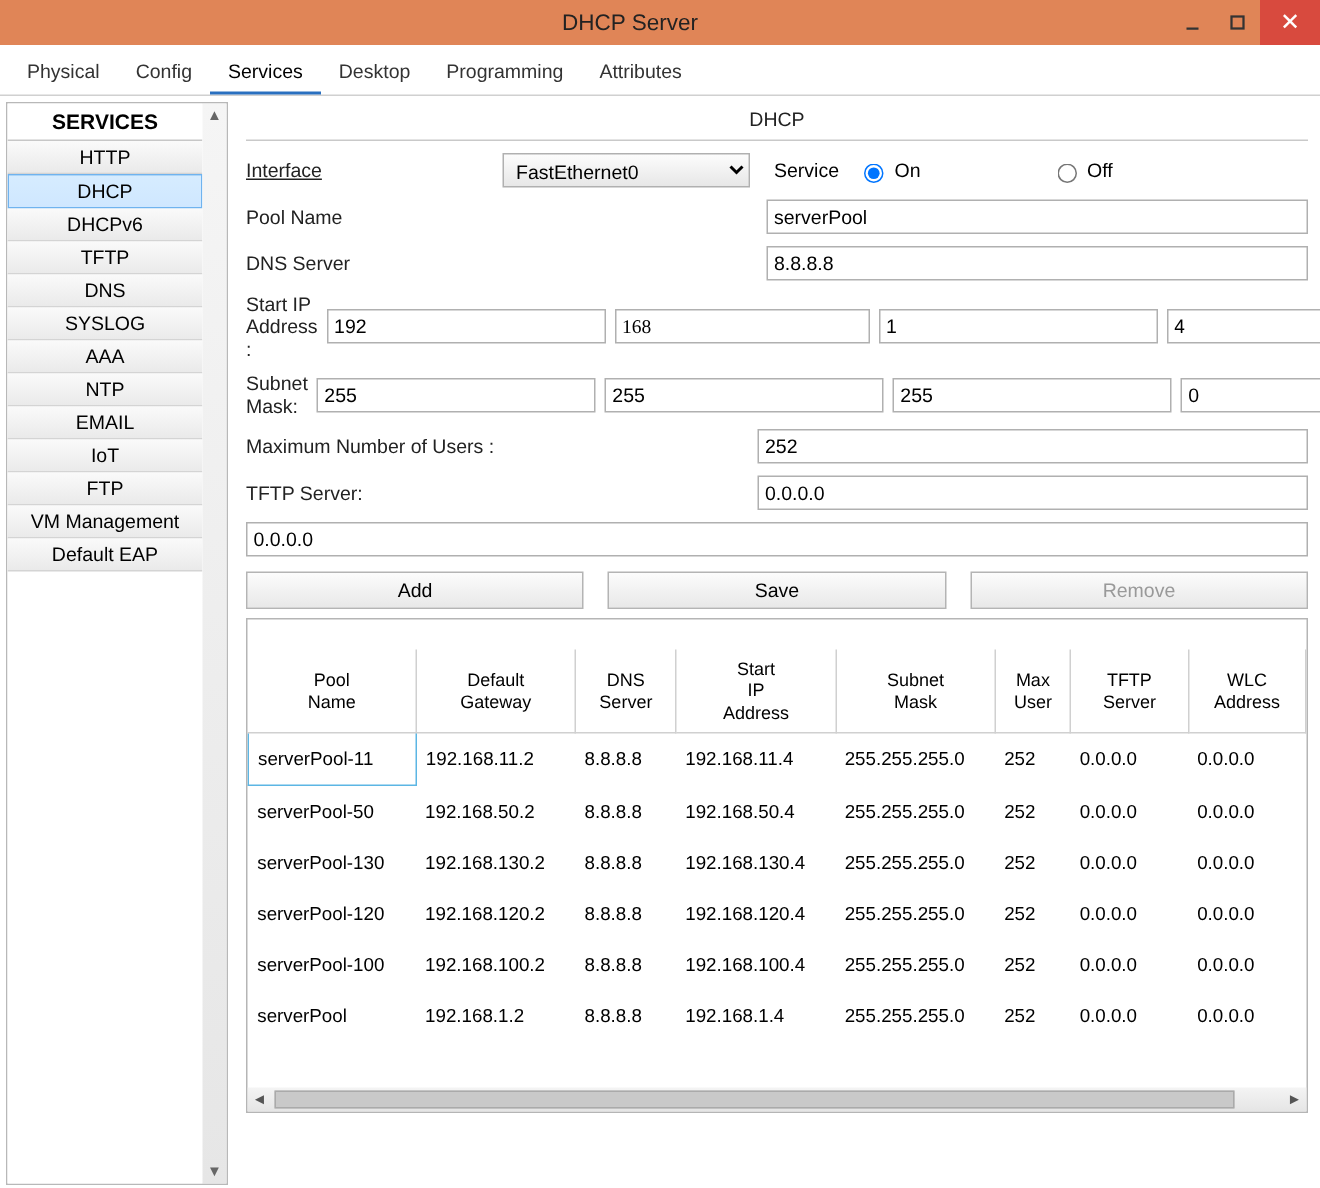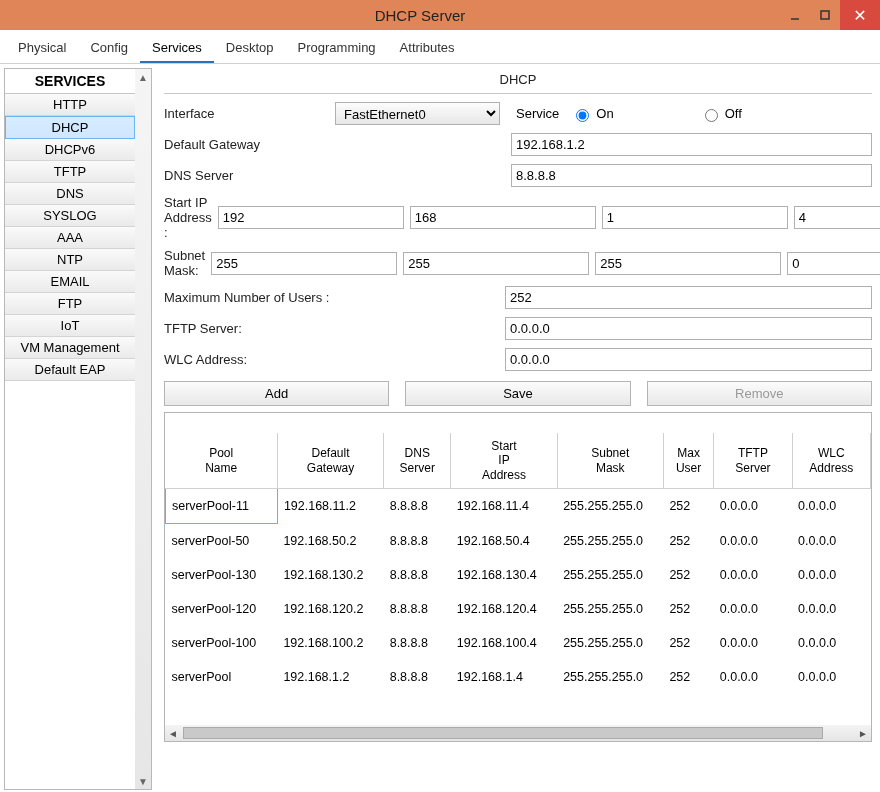--- a/index.html
+++ b/index.html
@@ -42,7 +42,7 @@
   .hscroll .arrow { width:16px; height:16px; display:flex; align-items:center; justify-content:center; color:#555; font-size:10px; }
   .hscroll .thumb { height:12px; background:#c9c9c9; margin:0 2px; flex: 0 0 640px; border:1px solid #aaa; }
   .hscroll .track { flex:1; }
-  .interface-line .lbl { width: 165px; }
+  .interface-line .lbl { width: 165px; text-decoration: underline; }
 </style>
 </head>
 <body>

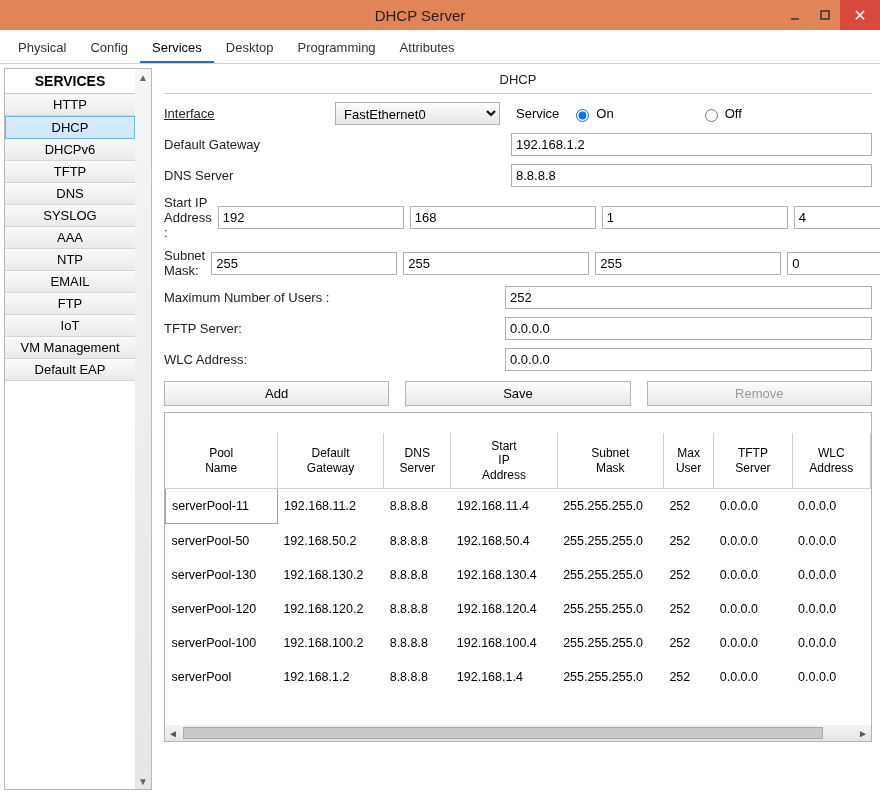--- a/index.html
+++ b/index.html
@@ -117,6 +117,11 @@
         </label>
     </div>
 
+    <div class="formrow">
+        <span class="lbl">Pool Name</span>
+      <div style="width:170px"></div>
+      <input type="text" class="wide" value="serverPool" style="">
+      </div>
 
     <div class="formrow">
         <span class="lbl">Default Gateway</span>

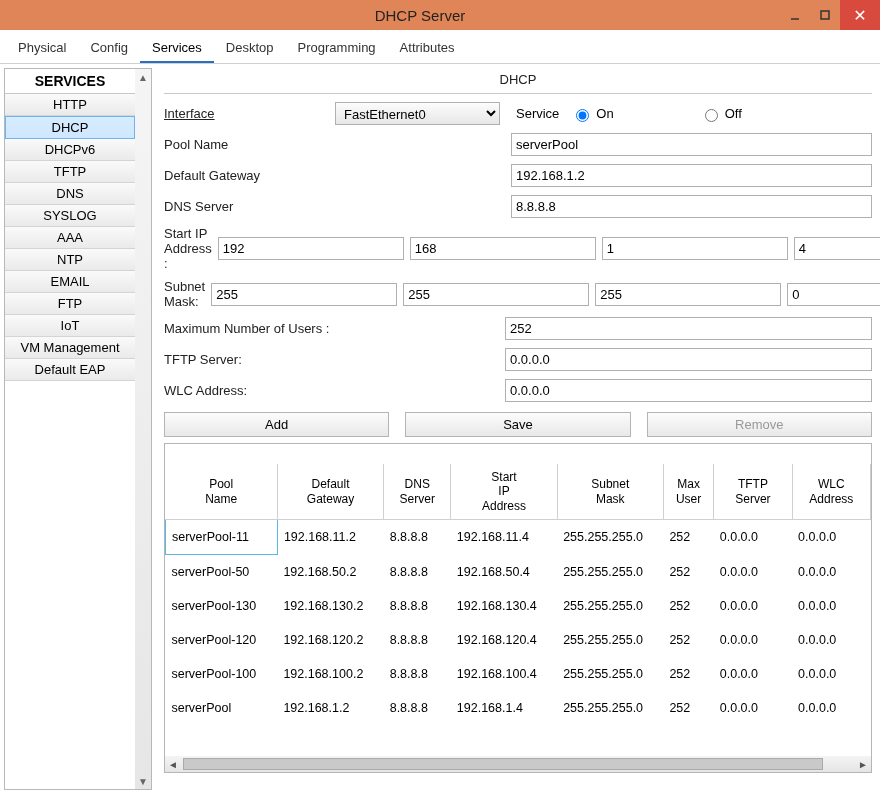--- a/index.html
+++ b/index.html
@@ -123,11 +123,6 @@
       <input type="text" class="wide" value="serverPool" style="">
       </div>
 
-    <div class="formrow">
-        <span class="lbl">Default Gateway</span>
-      <div style="width:170px"></div>
-      <input type="text" class="wide" value="192.168.1.2" style="">
-      </div>
 
     <div class="formrow">
         <span class="lbl">DNS Server</span>

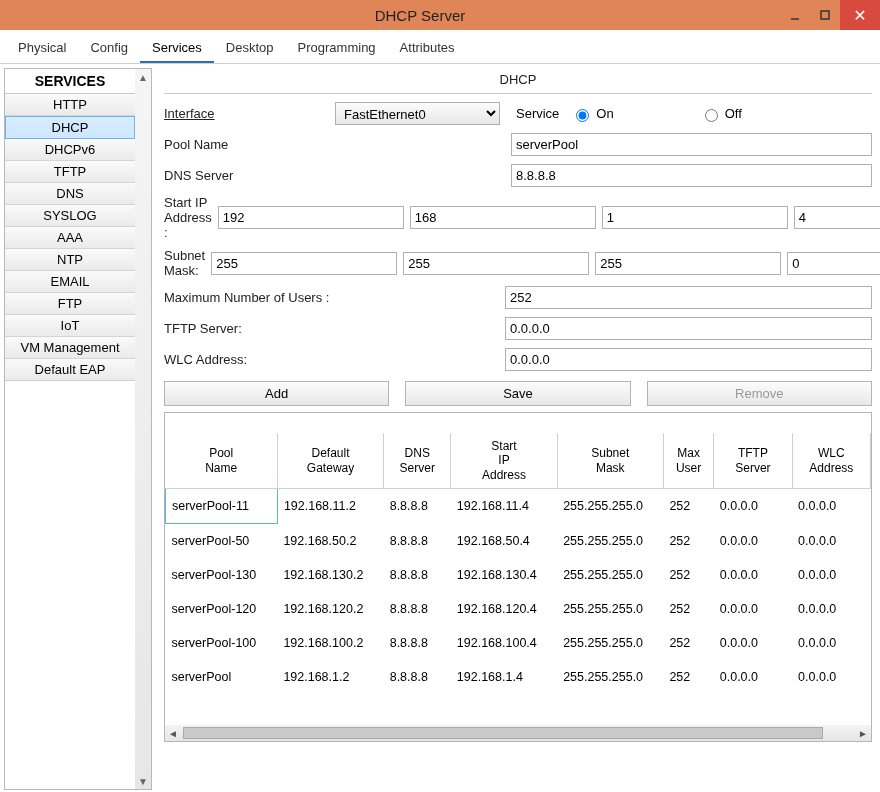--- a/index.html
+++ b/index.html
@@ -133,7 +133,7 @@
     <div class="formrow">
         <span class="lbl" style="width:112px">Start IP Address :</span>
       <input type="text" style="flex: 1 1 0%;" value="192">
-      <input type="text" style="flex: 1 1 0%;" value="168">
+      <input type="text" style="flex: 1 1 0%; font-family: Liberation Serif, serif;" value="168">
       <input type="text" style="flex: 1 1 0%;" value="1">
       <input type="text" style="flex: 1 1 0%;" value="4">
     </div>

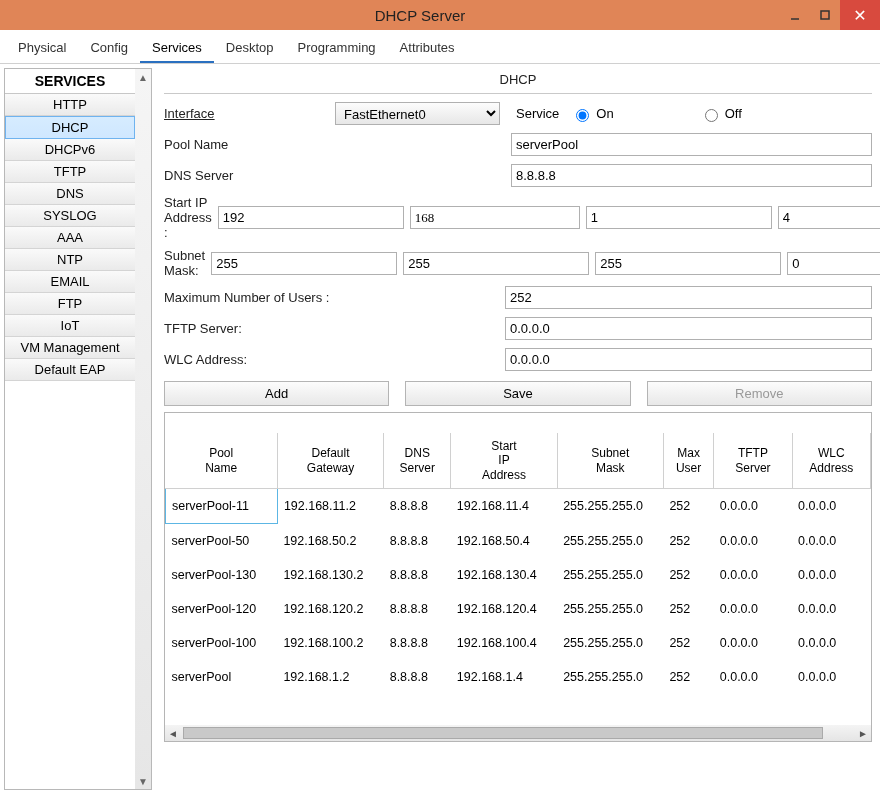--- a/index.html
+++ b/index.html
@@ -88,8 +88,8 @@
           <div class="sidebar-item">AAA</div>
           <div class="sidebar-item">NTP</div>
           <div class="sidebar-item">EMAIL</div>
+          <div class="sidebar-item">IoT</div>
           <div class="sidebar-item">FTP</div>
-          <div class="sidebar-item">IoT</div>
           <div class="sidebar-item">VM Management</div>
           <div class="sidebar-item">Default EAP</div>
         </div>

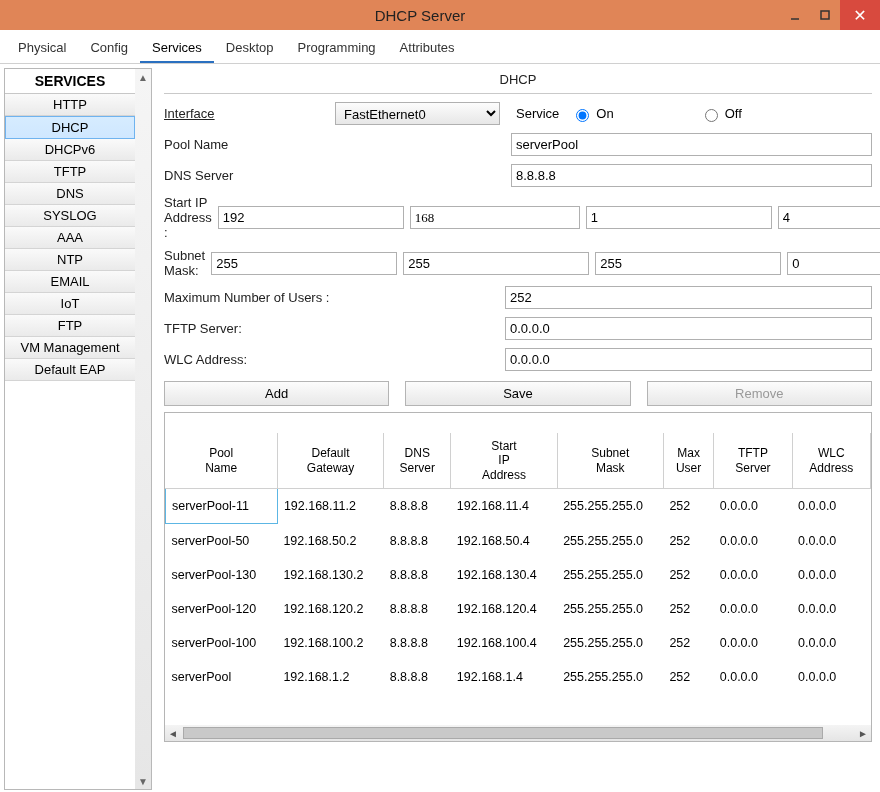--- a/index.html
+++ b/index.html
@@ -157,7 +157,6 @@
       </div>
 
     <div class="formrow">
-        <span class="lbl" style="width:335px">WLC Address:</span>
       <input type="text" class="wide" value="0.0.0.0" style="">
       </div>
 

